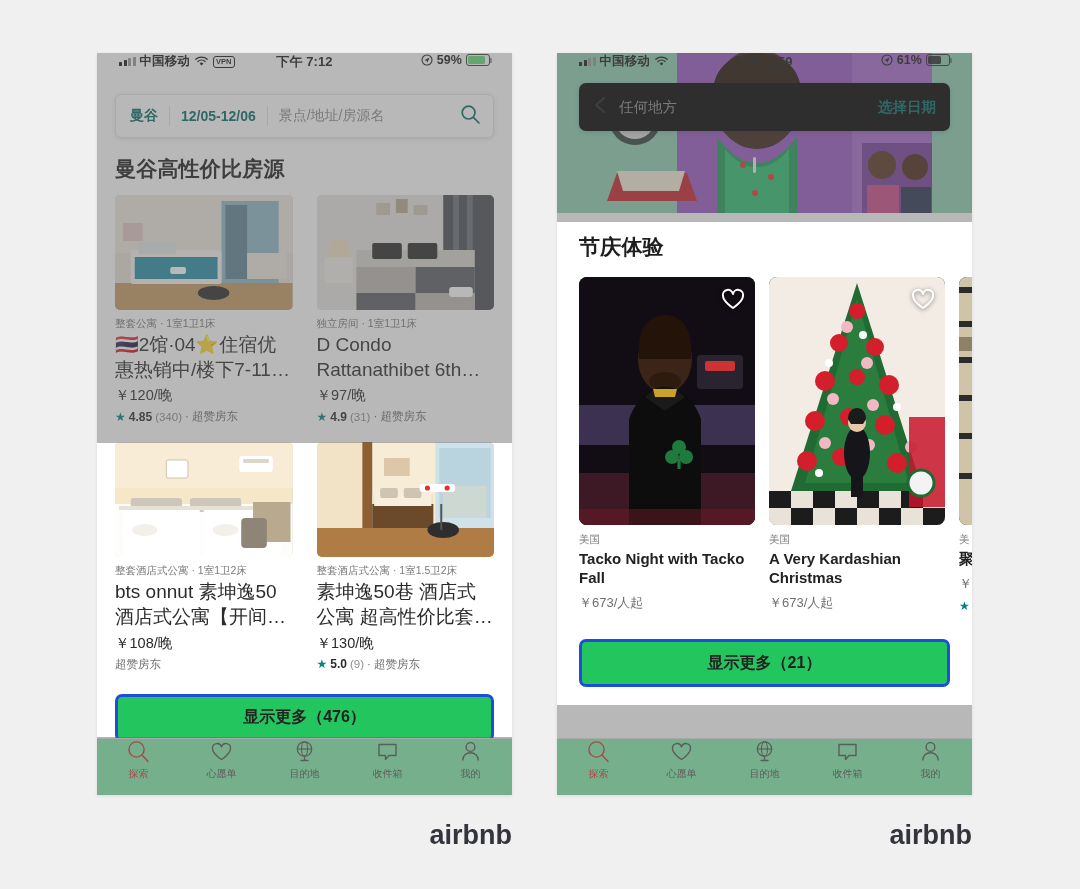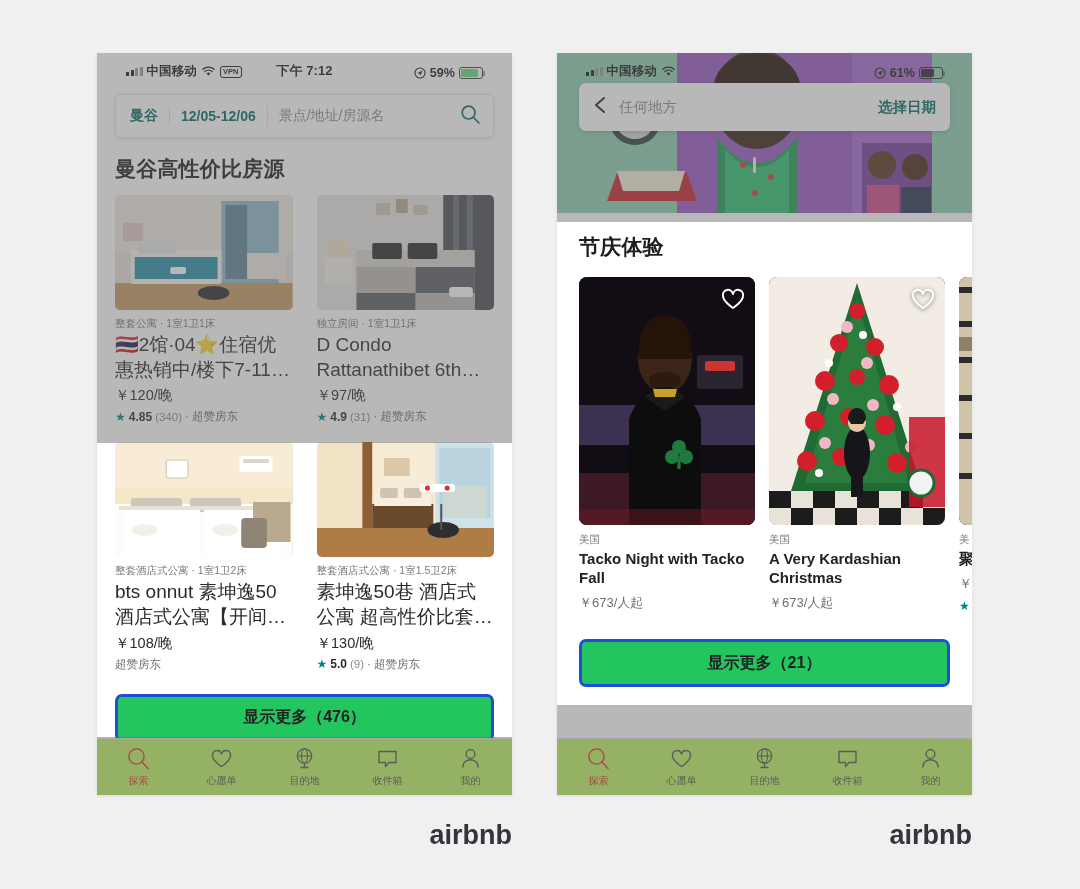--- a/index.html
+++ b/index.html
@@ -33,8 +33,8 @@
   
   .statusbar {
     position: relative; height: 27px;
-    display: flex; align-items: flex-end;
-    padding: 0 29px; font-size: 12.5px; font-weight: 700;
+    display: flex; align-items: flex-start;
+    padding: 0 22px; font-size: 12.5px; font-weight: 700;
     color: #1a1a1a; letter-spacing: .1px;
   }
   .sb-left { display: flex; align-items: center; gap: 4px; }

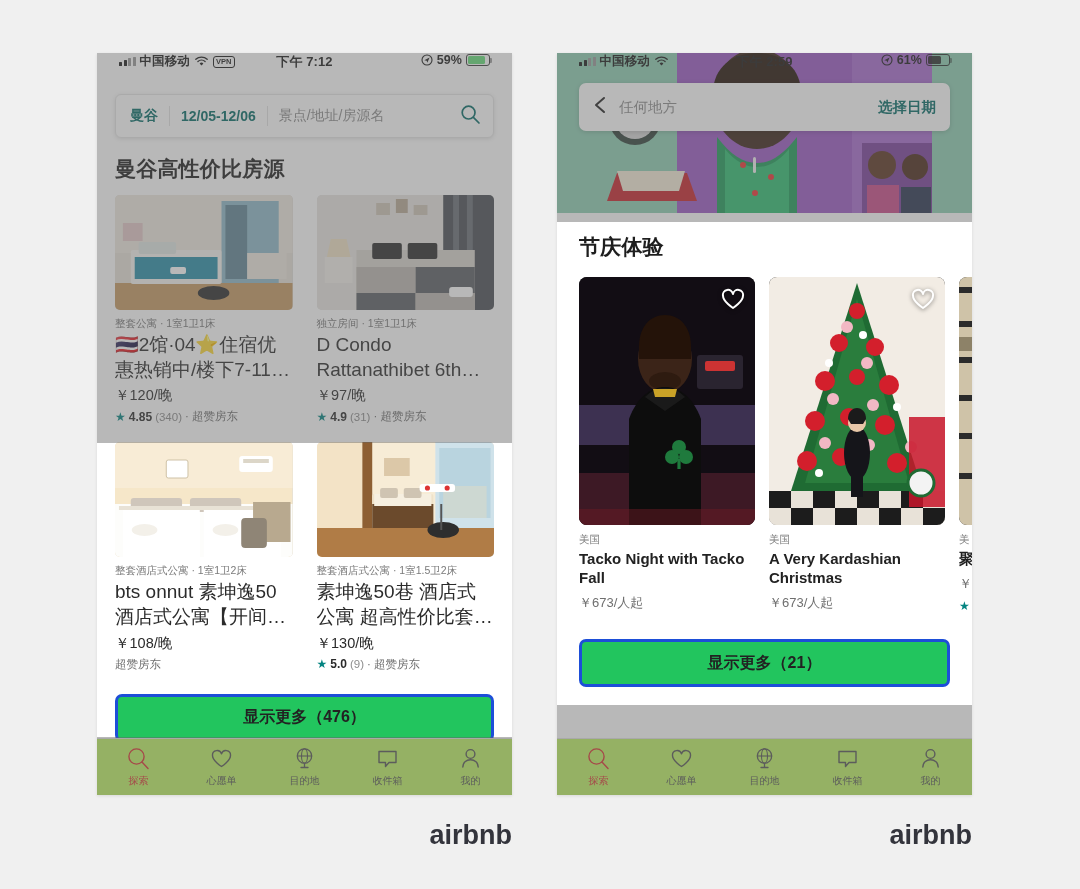--- a/index.html
+++ b/index.html
@@ -114,7 +114,7 @@
   .hero > svg { position: absolute; inset: 0; width: 100%; height: 100%; }
   .hero-nav {
     position: absolute; left: 22px; right: 22px; top: 30px; height: 48px;
-    background: #ffffff; border-radius: 7px; box-shadow: 0 1px 5px rgba(0,0,0,.18);
+    background: #000000; border-radius: 7px; box-shadow: 0 1px 5px rgba(0,0,0,.18);
     display: flex; align-items: center; padding: 16px 14px; z-index: 5;
   }
   .hero-nav .back { margin-right: 12px; }

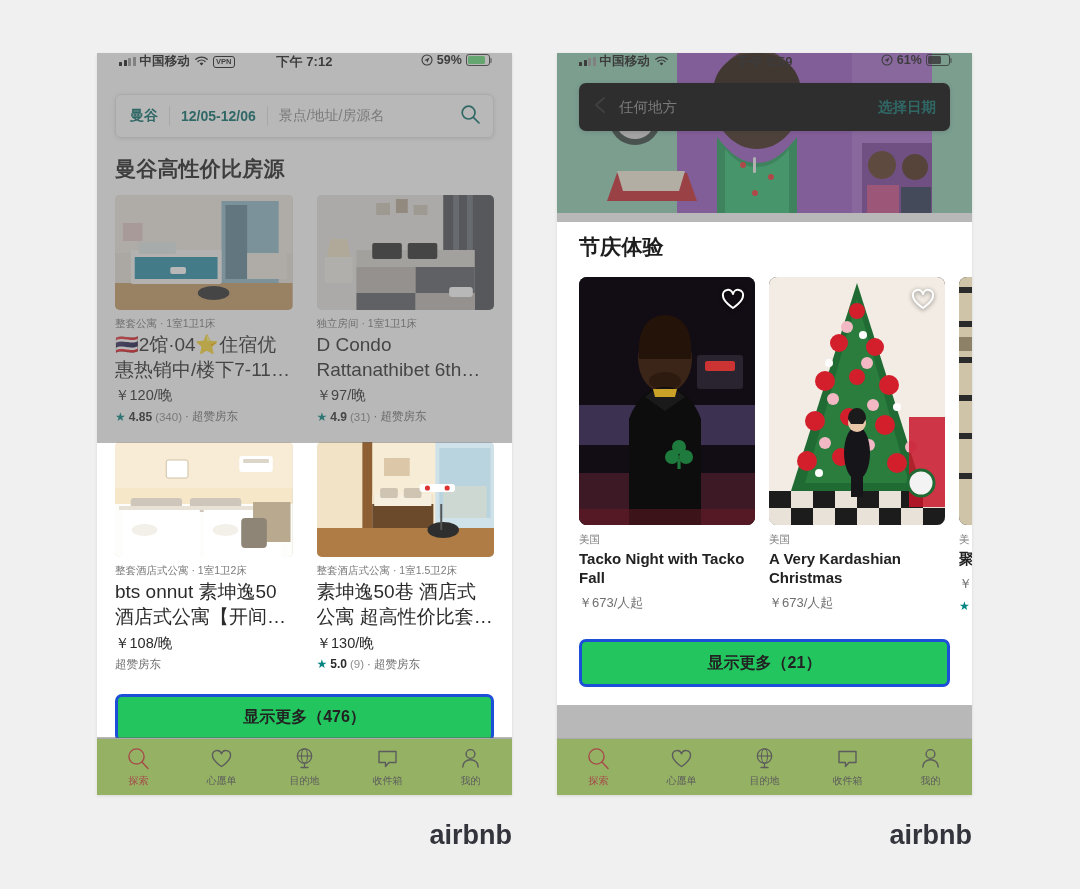--- a/index.html
+++ b/index.html
@@ -101,8 +101,8 @@
   
   .tabbar {
     position: absolute; left: 0; right: 0; bottom: 0; height: 57px;
-    background: #bef264; border-top: 1px solid #e4e4e4;
-    display: flex; align-items: center; z-index: 30;
+    background: #86efac; border-top: 1px solid #e4e4e4;
+    display: flex; align-items: flex-start; z-index: 30;
   }
   .tab { flex: 1; display: flex; flex-direction: column; align-items: center; gap: 3px; }
   .tab .tlabel { font-size: 10px; color: #555; }

